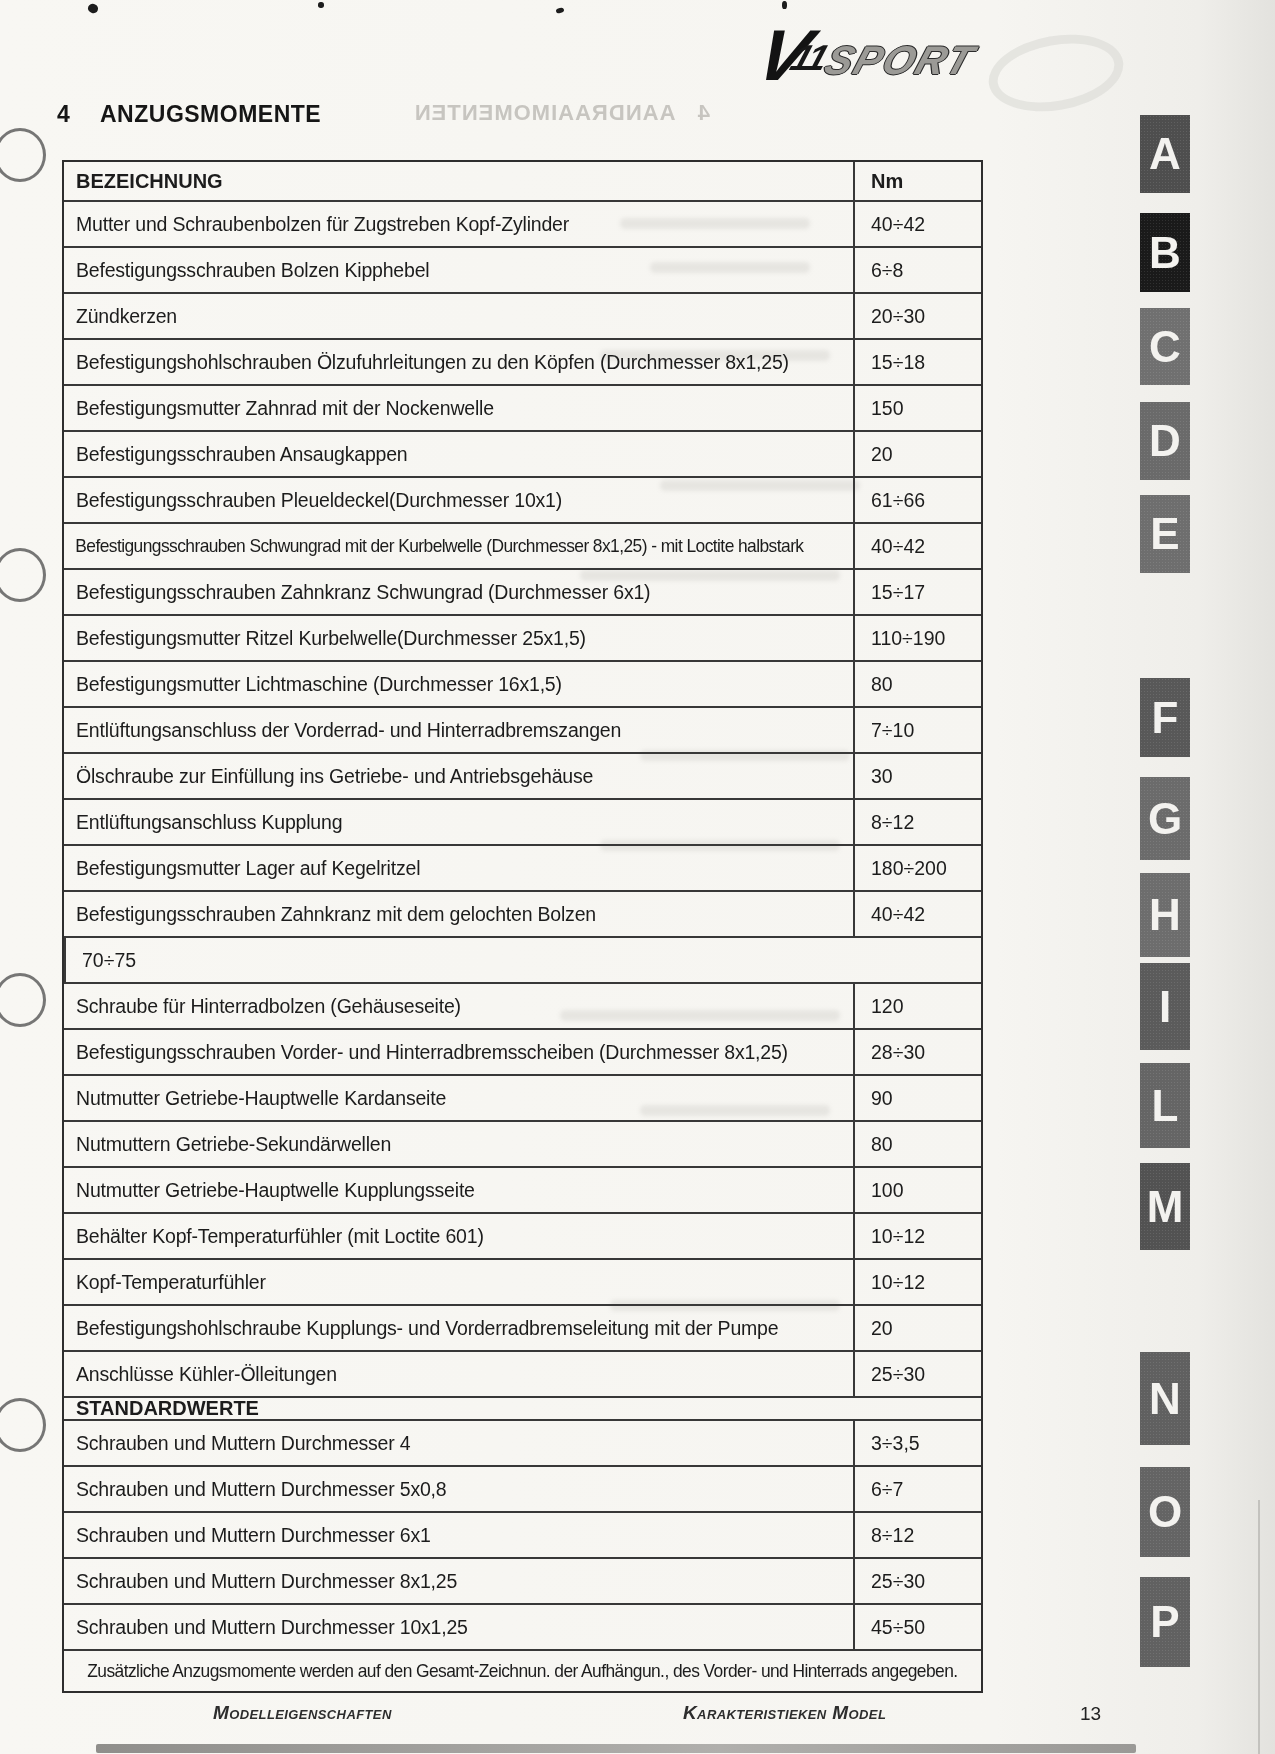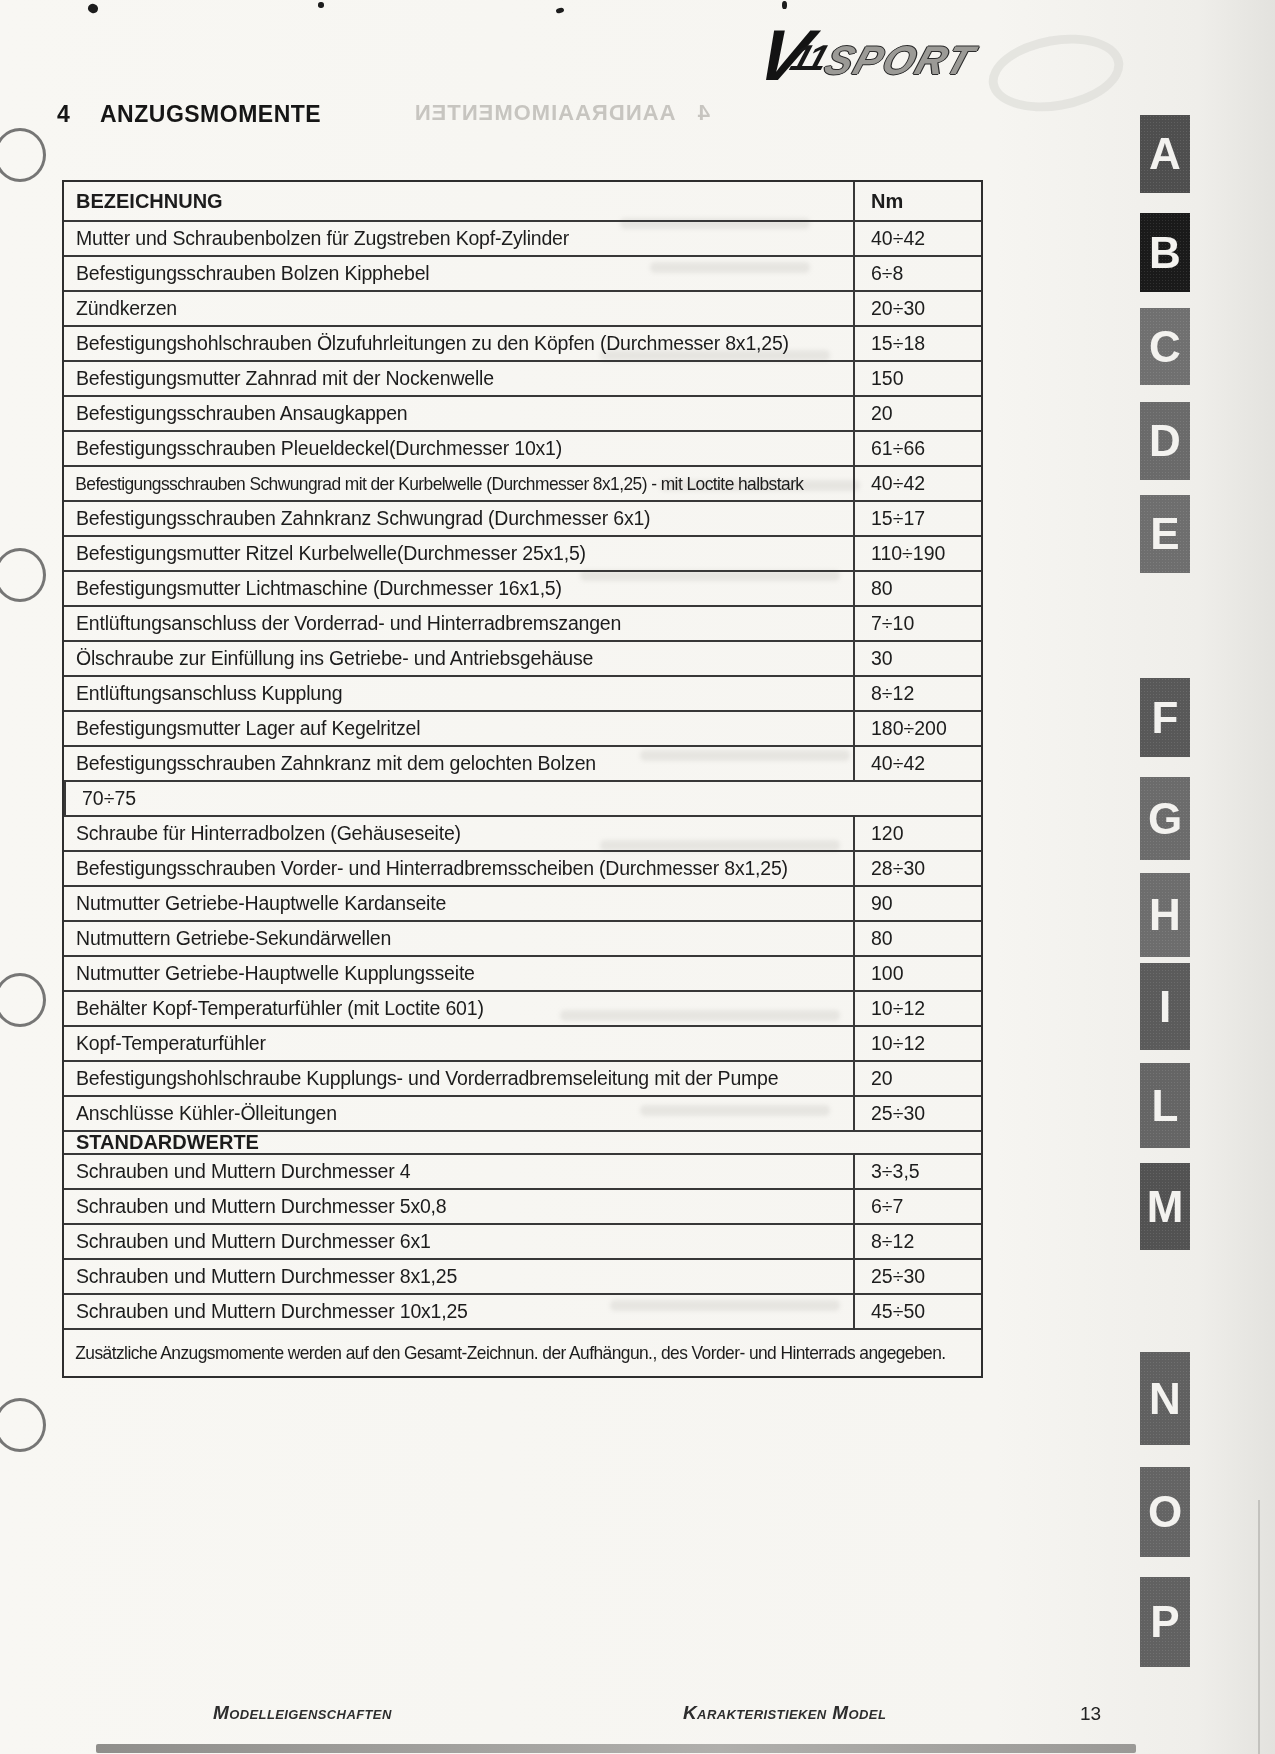--- a/index.html
+++ b/index.html
@@ -42,7 +42,7 @@
     text-shadow:1.2px 0 0 #2c2c2c,-1.2px 0 0 #2c2c2c,0 1.2px 0 #2c2c2c,0 -1.2px 0 #2c2c2c;}
   
   .torque-table{position:absolute;left:62px;top:160px;width:921px;
-    border:2px solid #2e2e2e;box-sizing:border-box;background:transparent;margin-top:20px;}
+    border:2px solid #2e2e2e;box-sizing:border-box;background:transparent;}
   .t-row{display:flex;align-items:center;height:35px;border-bottom:2px solid #383838;box-sizing:border-box;}
   .t-row:last-child{border-bottom:none;}
   .t-row.header{height:40px;}

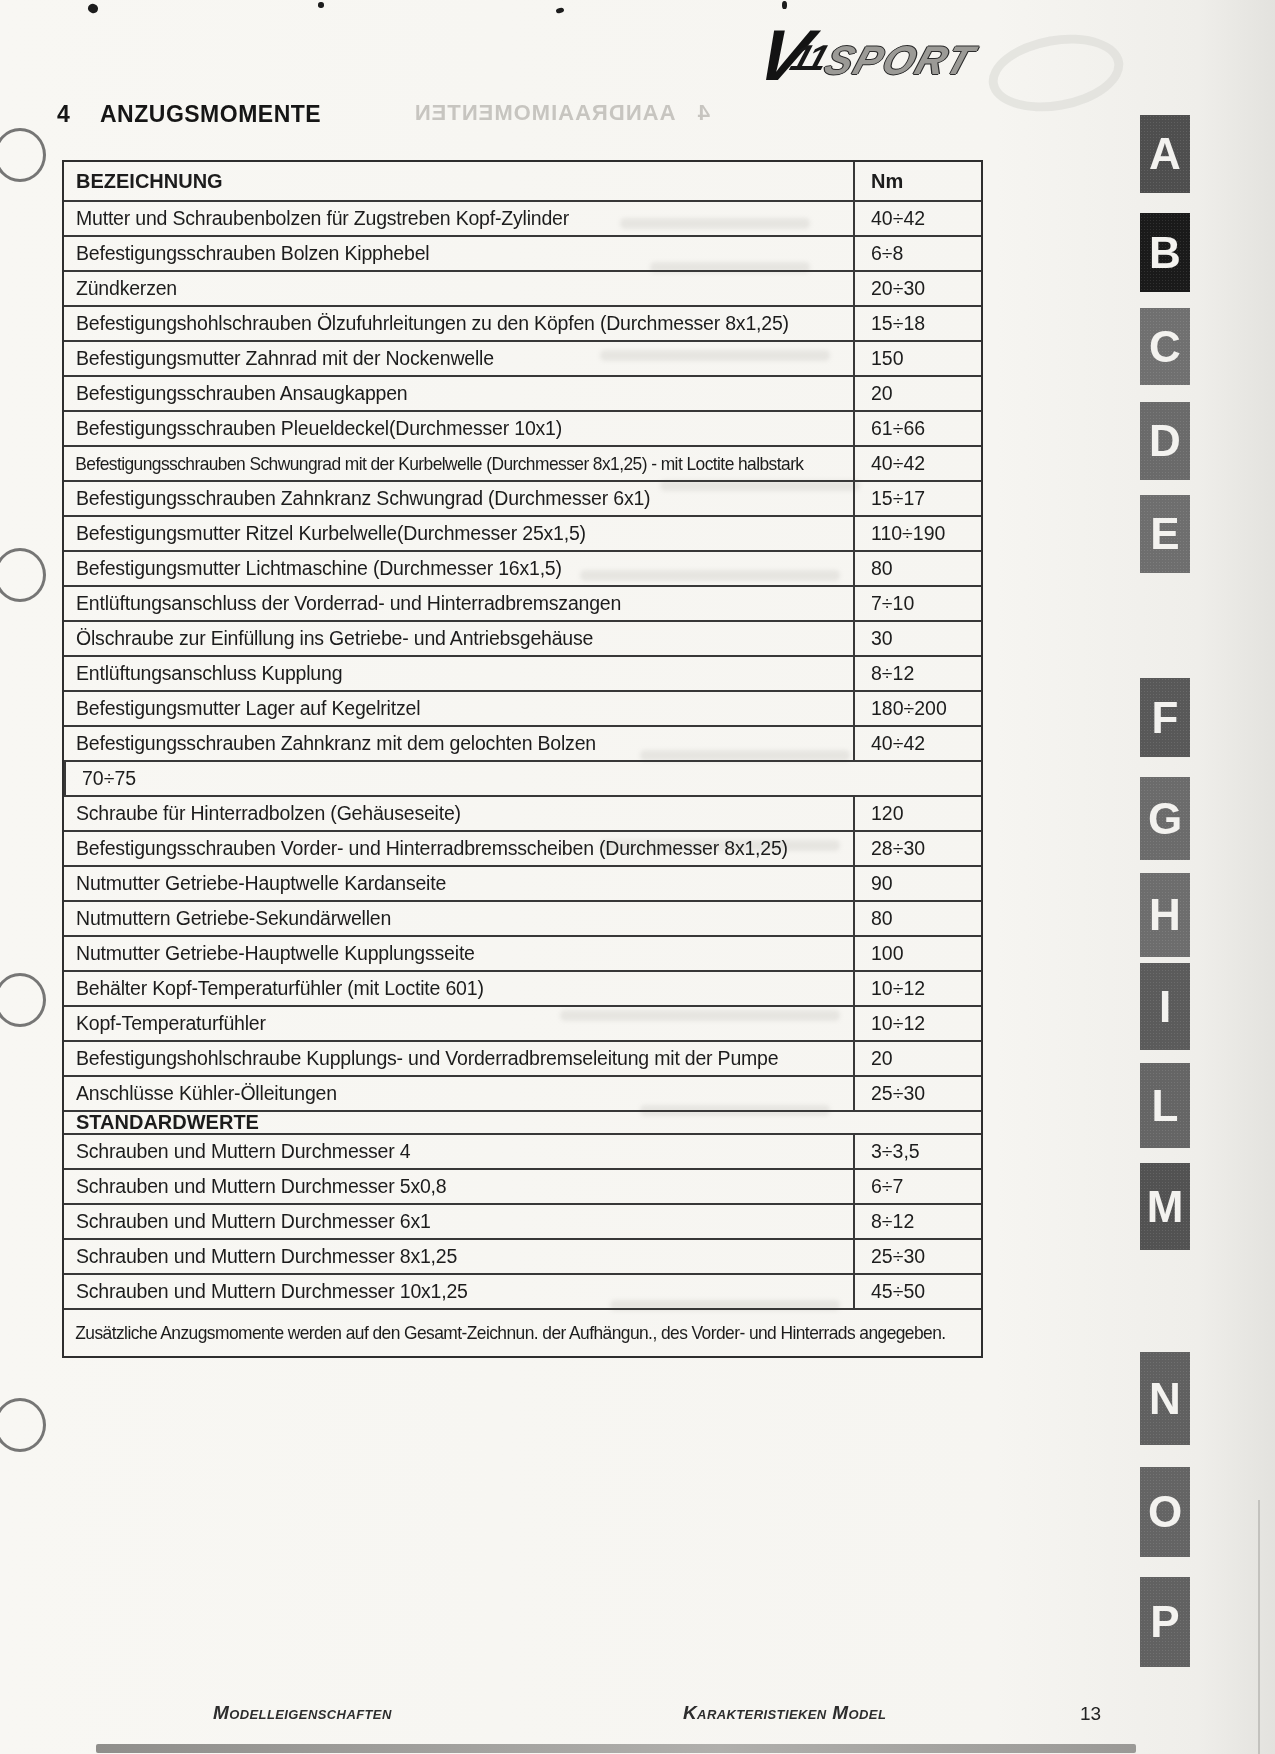--- a/index.html
+++ b/index.html
@@ -43,7 +43,7 @@
   
   .torque-table{position:absolute;left:62px;top:160px;width:921px;
     border:2px solid #2e2e2e;box-sizing:border-box;background:transparent;}
-  .t-row{display:flex;align-items:center;height:35px;border-bottom:2px solid #383838;box-sizing:border-box;}
+  .t-row{display:flex;align-items:center;height:46px;border-bottom:2px solid #383838;box-sizing:border-box;}
   .t-row:last-child{border-bottom:none;}
   .t-row.header{height:40px;}
   .t-row.section{height:23px;}

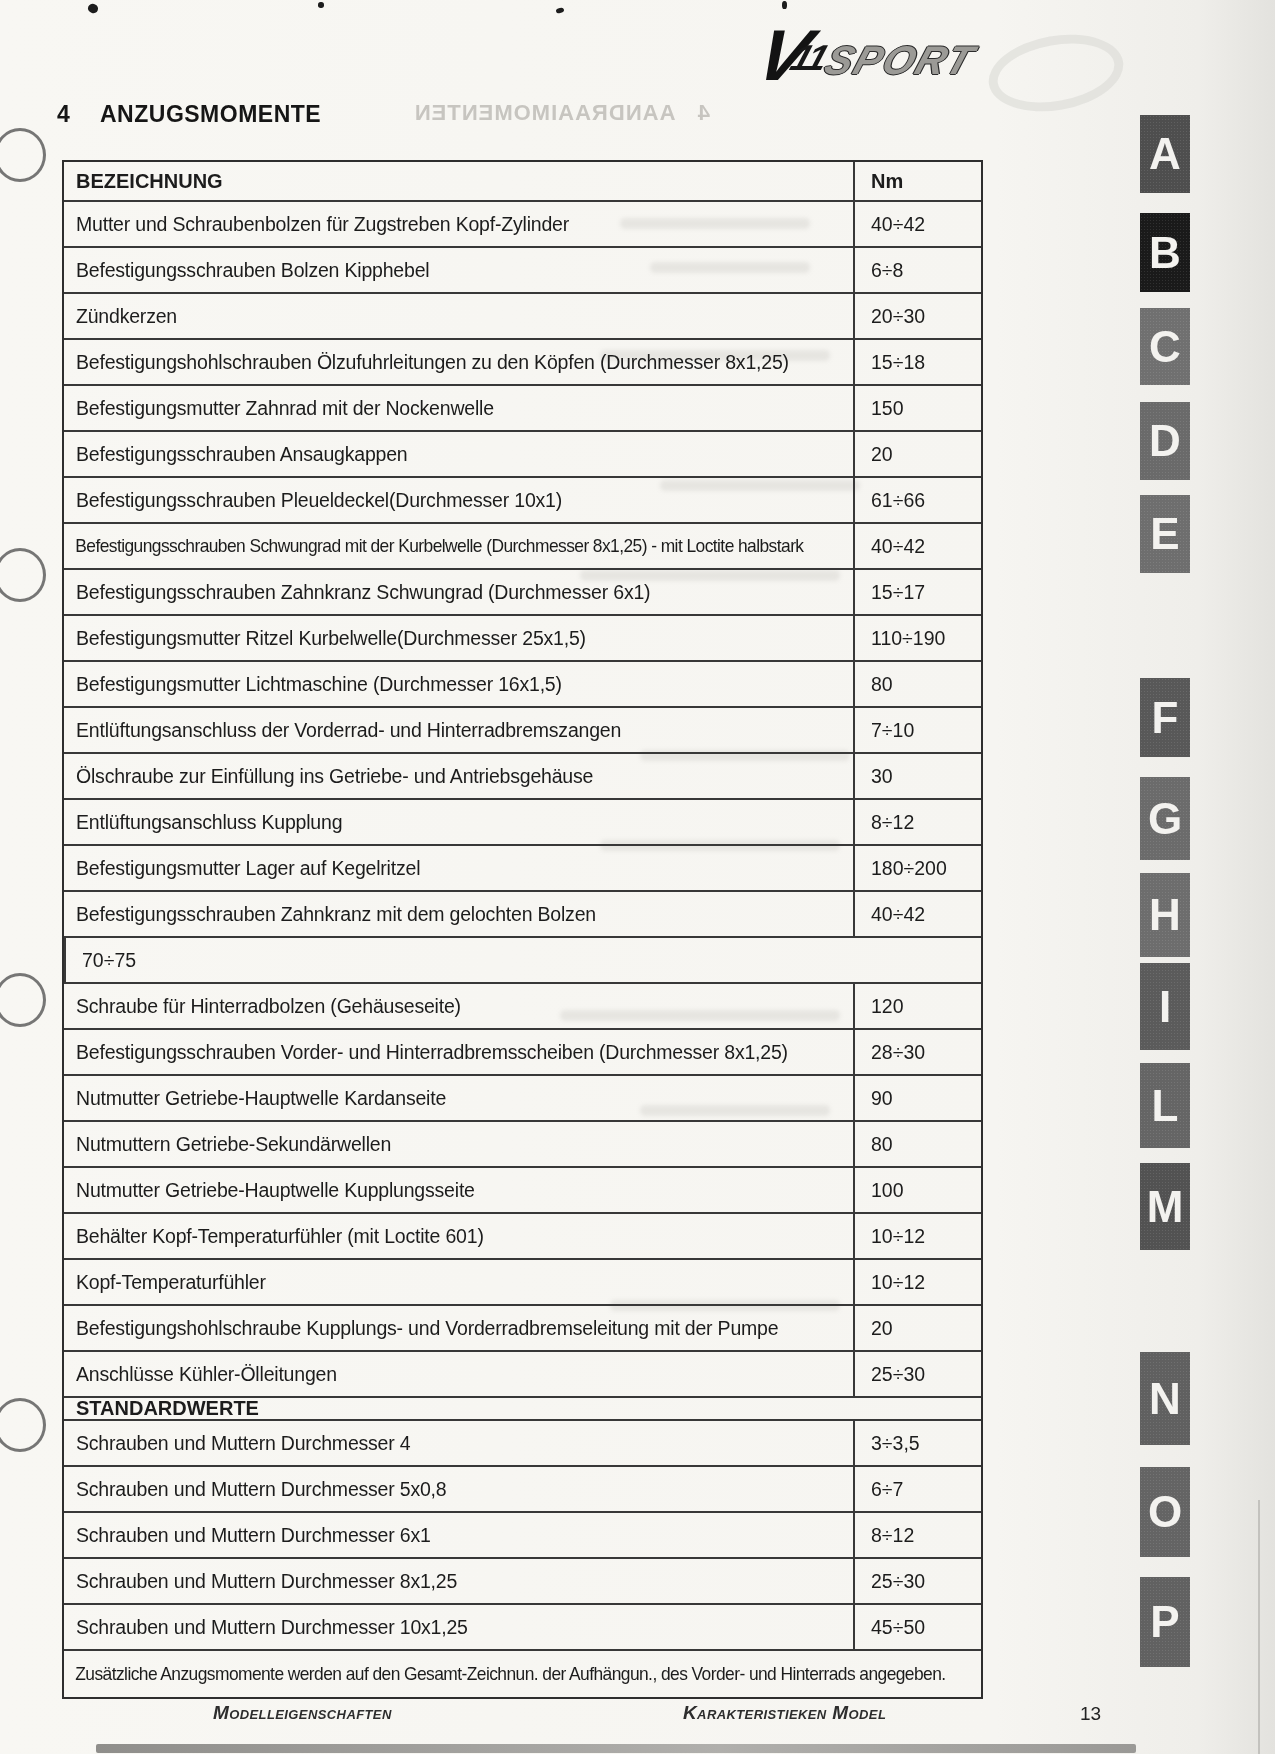--- a/index.html
+++ b/index.html
@@ -47,7 +47,7 @@
   .t-row:last-child{border-bottom:none;}
   .t-row.header{height:40px;}
   .t-row.section{height:23px;}
-  .t-row.note{height:46px;}
+  .t-row.note{height:40px;padding-left:12px;}
   .cell{box-sizing:border-box;height:100%;display:flex;align-items:center;overflow:visible;white-space:nowrap;}
   .cell.label{width:789px;padding-left:12px;font-size:19.5px;letter-spacing:-.2px;}
   .cell.value{width:128px;padding-left:16px;font-size:19.5px;border-left:2px solid #383838;}

